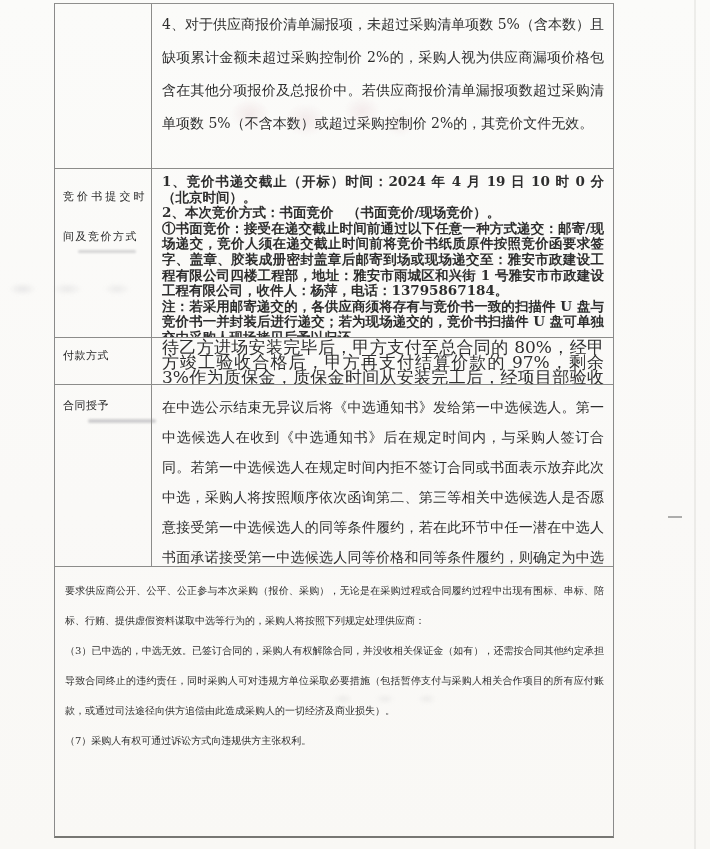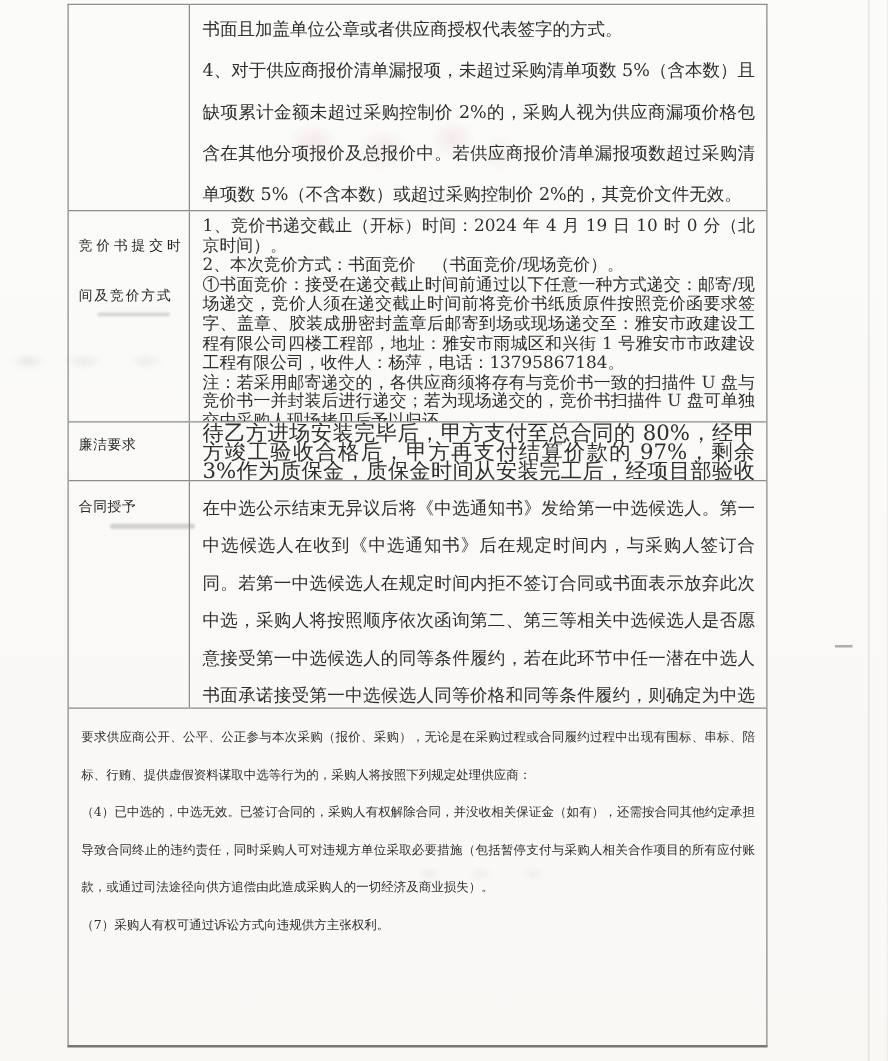--- a/index.html
+++ b/index.html
@@ -115,7 +115,6 @@
     <div class="trow r0">
       <div class="label-cell"></div>
       <div class="content-cell">
-          <p>书面且加盖单位公章或者供应商授权代表签字的方式。</p>
           <p>4、对于供应商报价清单漏报项，未超过采购清单项数 5%（含本数）且缺项累计金额未超过采购控制价 2%的，采购人视为供应商漏项价格包含在其他分项报价及总报价中。若供应商报价清单漏报项数超过采购清单项数 5%（不含本数）或超过采购控制价 2%的，其竞价文件无效。</p>
         </div>
     </div>

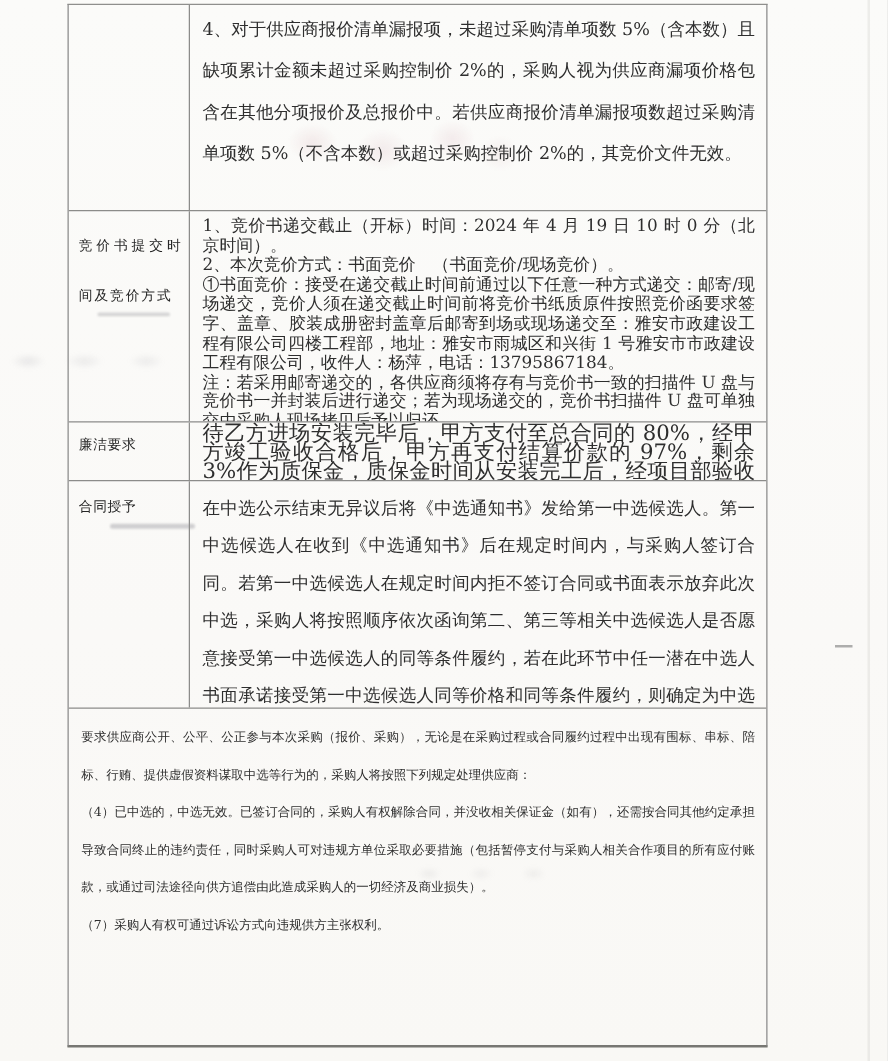--- a/index.html
+++ b/index.html
@@ -46,7 +46,7 @@
   .r0{height:164px;}
   .r0 .content-cell{font-size:14px;line-height:33px;padding-top:4px;}
   .r1{height:168px;}
-  .r1 .content-cell{font-size:13.5px;line-height:15.6px;padding-top:5px;}
+  .r1 .content-cell{font-size:13.5px;line-height:15.6px;padding-top:5px;font-weight:bold;}
   .r1 .label-cell{line-height:40px;padding-top:8px;}
   .r2{height:46px;}
   .r2 .content-cell{font-size:17px;line-height:15.2px;padding-top:2px;}

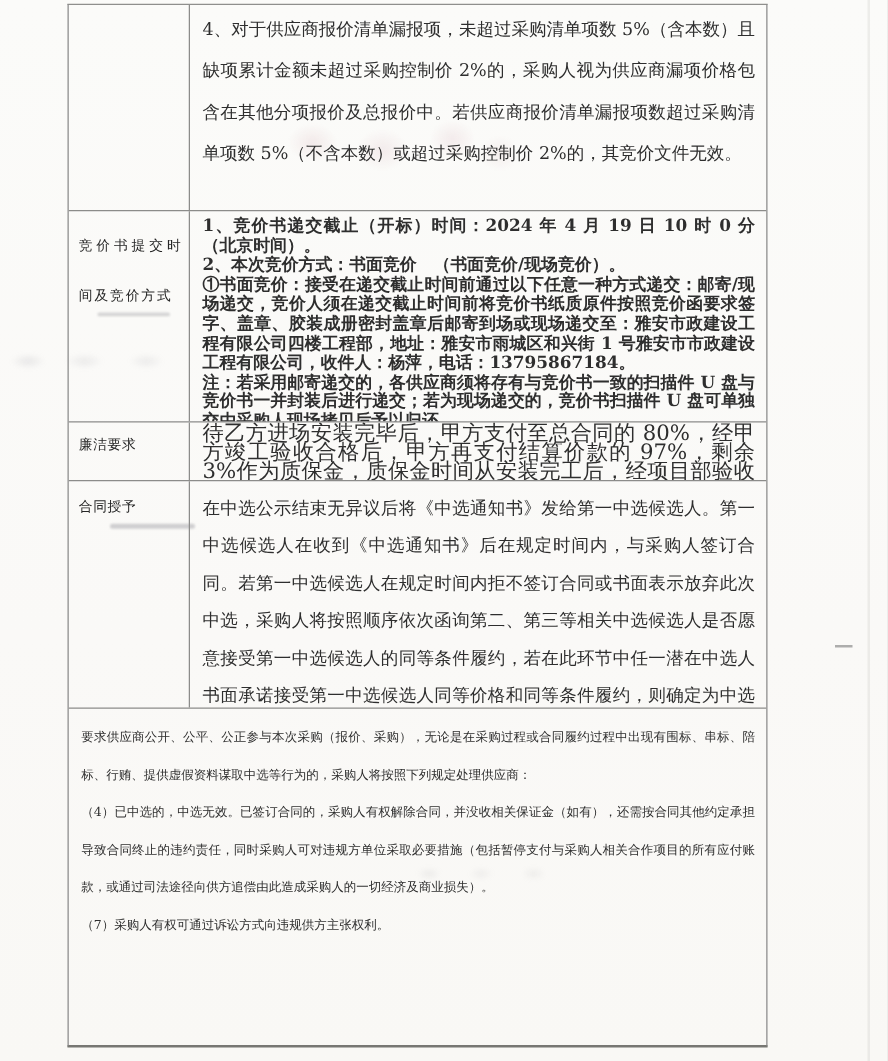--- a/index.html
+++ b/index.html
@@ -130,7 +130,7 @@
     </div>
 
     <div class="trow r2">
-      <div class="label-cell">廉洁要求</div>
+      <div class="label-cell">付款方式</div>
       <div class="content-cell">
           <p>待乙方进场安装完毕后，甲方支付至总合同的 80%，经甲方竣工验收合格后，甲方再支付结算价款的 97%，剩余 3%作为质保金，质保金时间从安装完工后，经项目部验收合格起时间。</p>
         </div>

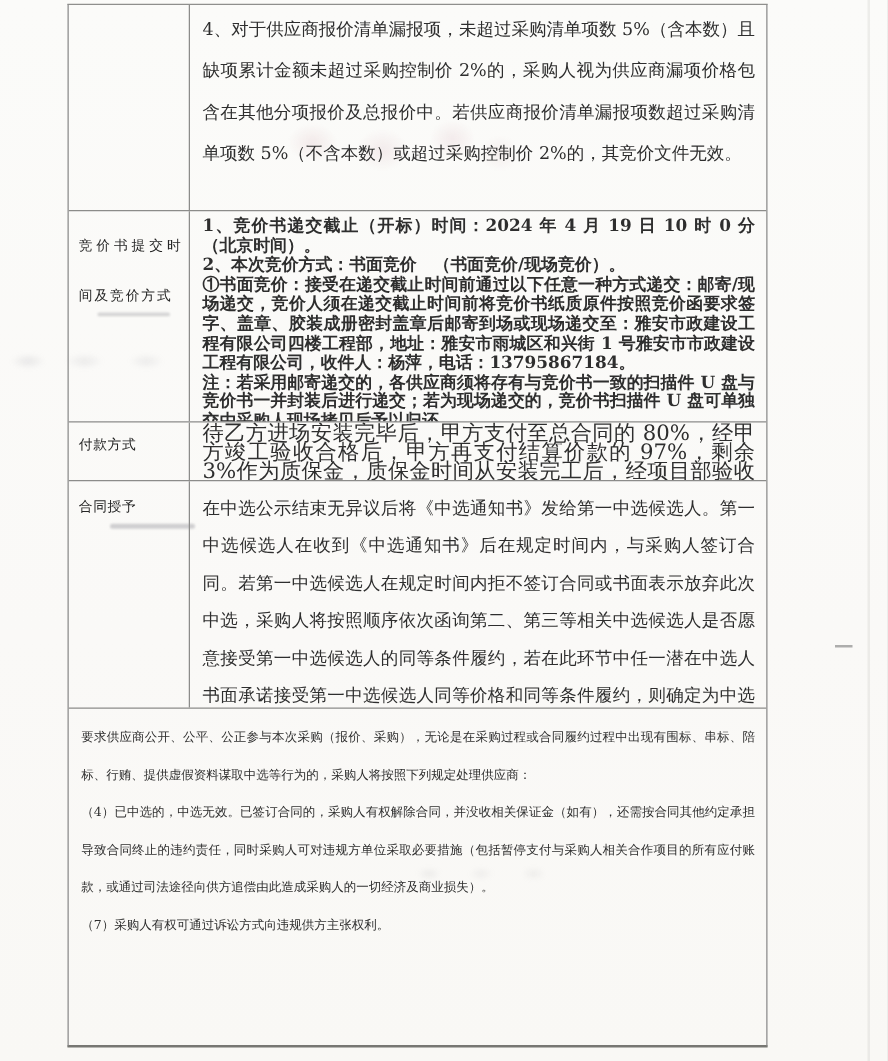--- a/index.html
+++ b/index.html
@@ -146,7 +146,7 @@
     <div class="trow r4">
       <div class="content-cell">
           <p>要求供应商公开、公平、公正参与本次采购（报价、采购），无论是在采购过程或合同履约过程中出现有围标、串标、陪标、行贿、提供虚假资料谋取中选等行为的，采购人将按照下列规定处理供应商：</p>
-          <p>（4）已中选的，中选无效。已签订合同的，采购人有权解除合同，并没收相关保证金（如有），还需按合同其他约定承担导致合同终止的违约责任，同时采购人可对违规方单位采取必要措施（包括暂停支付与采购人相关合作项目的所有应付账款，或通过司法途径向供方追偿由此造成采购人的一切经济及商业损失）。</p>
+          <p>（3）已中选的，中选无效。已签订合同的，采购人有权解除合同，并没收相关保证金（如有），还需按合同其他约定承担导致合同终止的违约责任，同时采购人可对违规方单位采取必要措施（包括暂停支付与采购人相关合作项目的所有应付账款，或通过司法途径向供方追偿由此造成采购人的一切经济及商业损失）。</p>
           <p>（7）采购人有权可通过诉讼方式向违规供方主张权利。</p>
         </div>
     </div>

